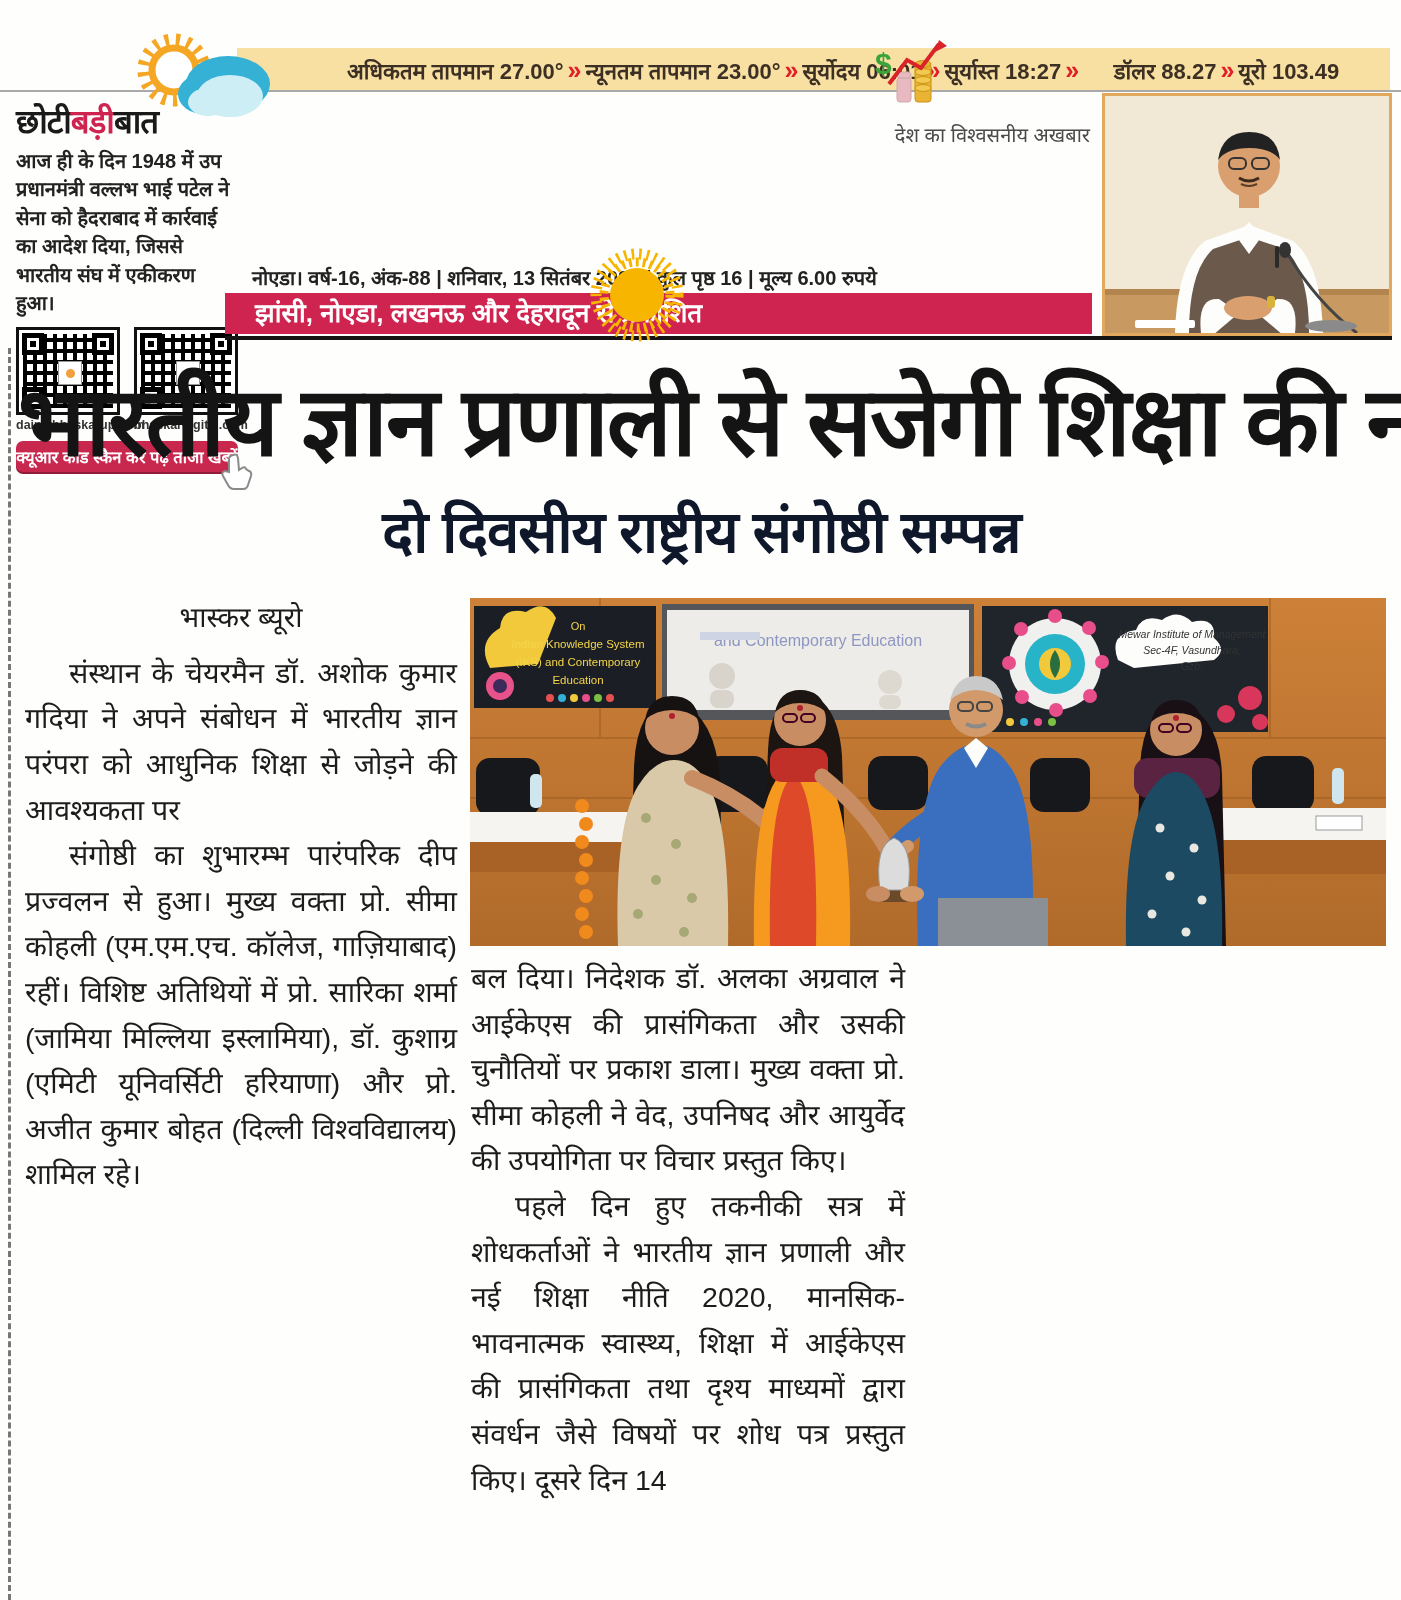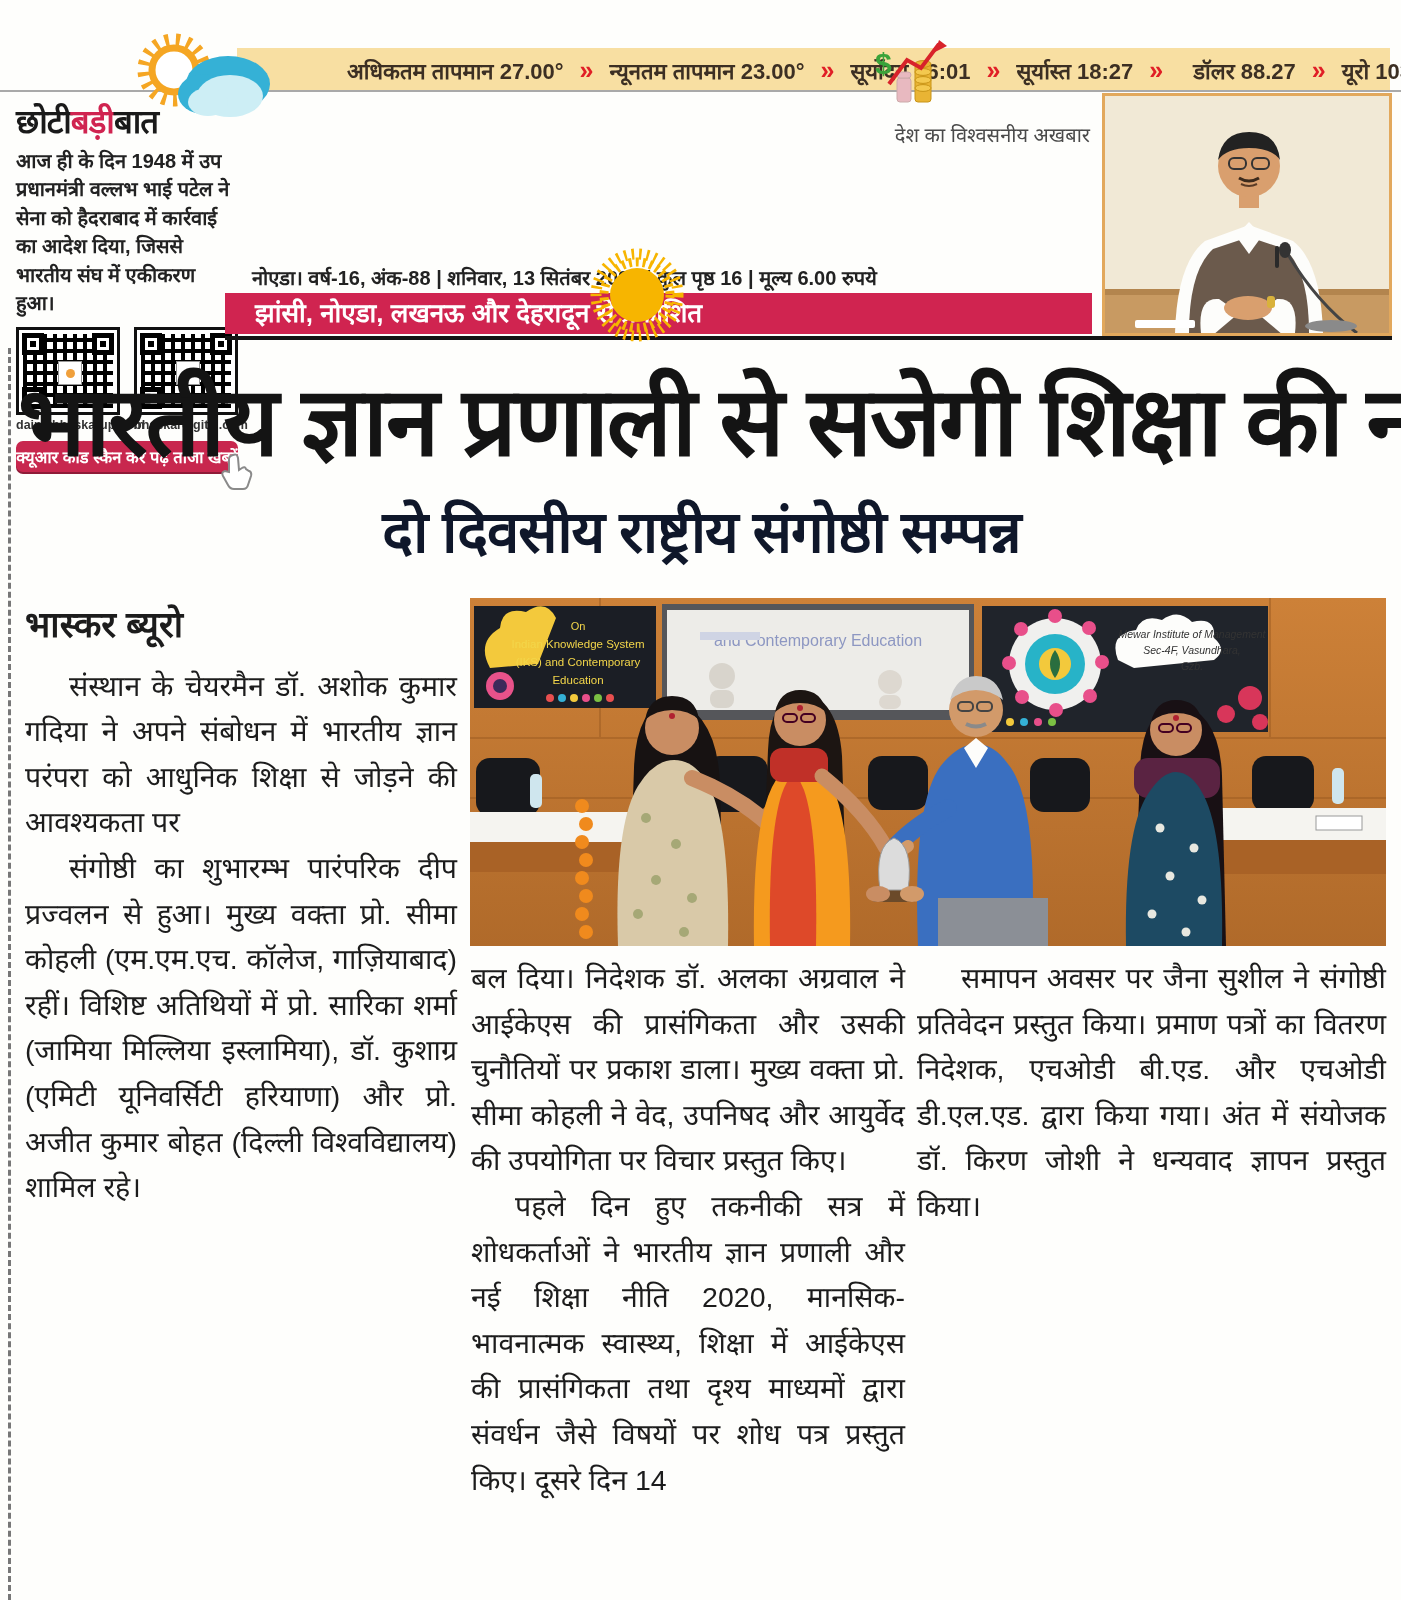--- a/index.html
+++ b/index.html
@@ -8,7 +8,7 @@
 
   
   .topbar{position:absolute;left:237px;top:48px;width:1153px;height:44px;background:#f8dfa2;
-          display:flex;align-items:center;gap:14px;padding-left:110px;box-sizing:border-box;}
+          display:flex;align-items:center;gap:2px;padding-left:110px;box-sizing:border-box;}
   .topbar-item{font-size:22px;font-weight:700;color:#3c2f23;white-space:nowrap;}
   .arrow{color:#e01f26;font-weight:900;font-size:25px;margin:0 2px;}
   .topbar-gap{width:120px;}

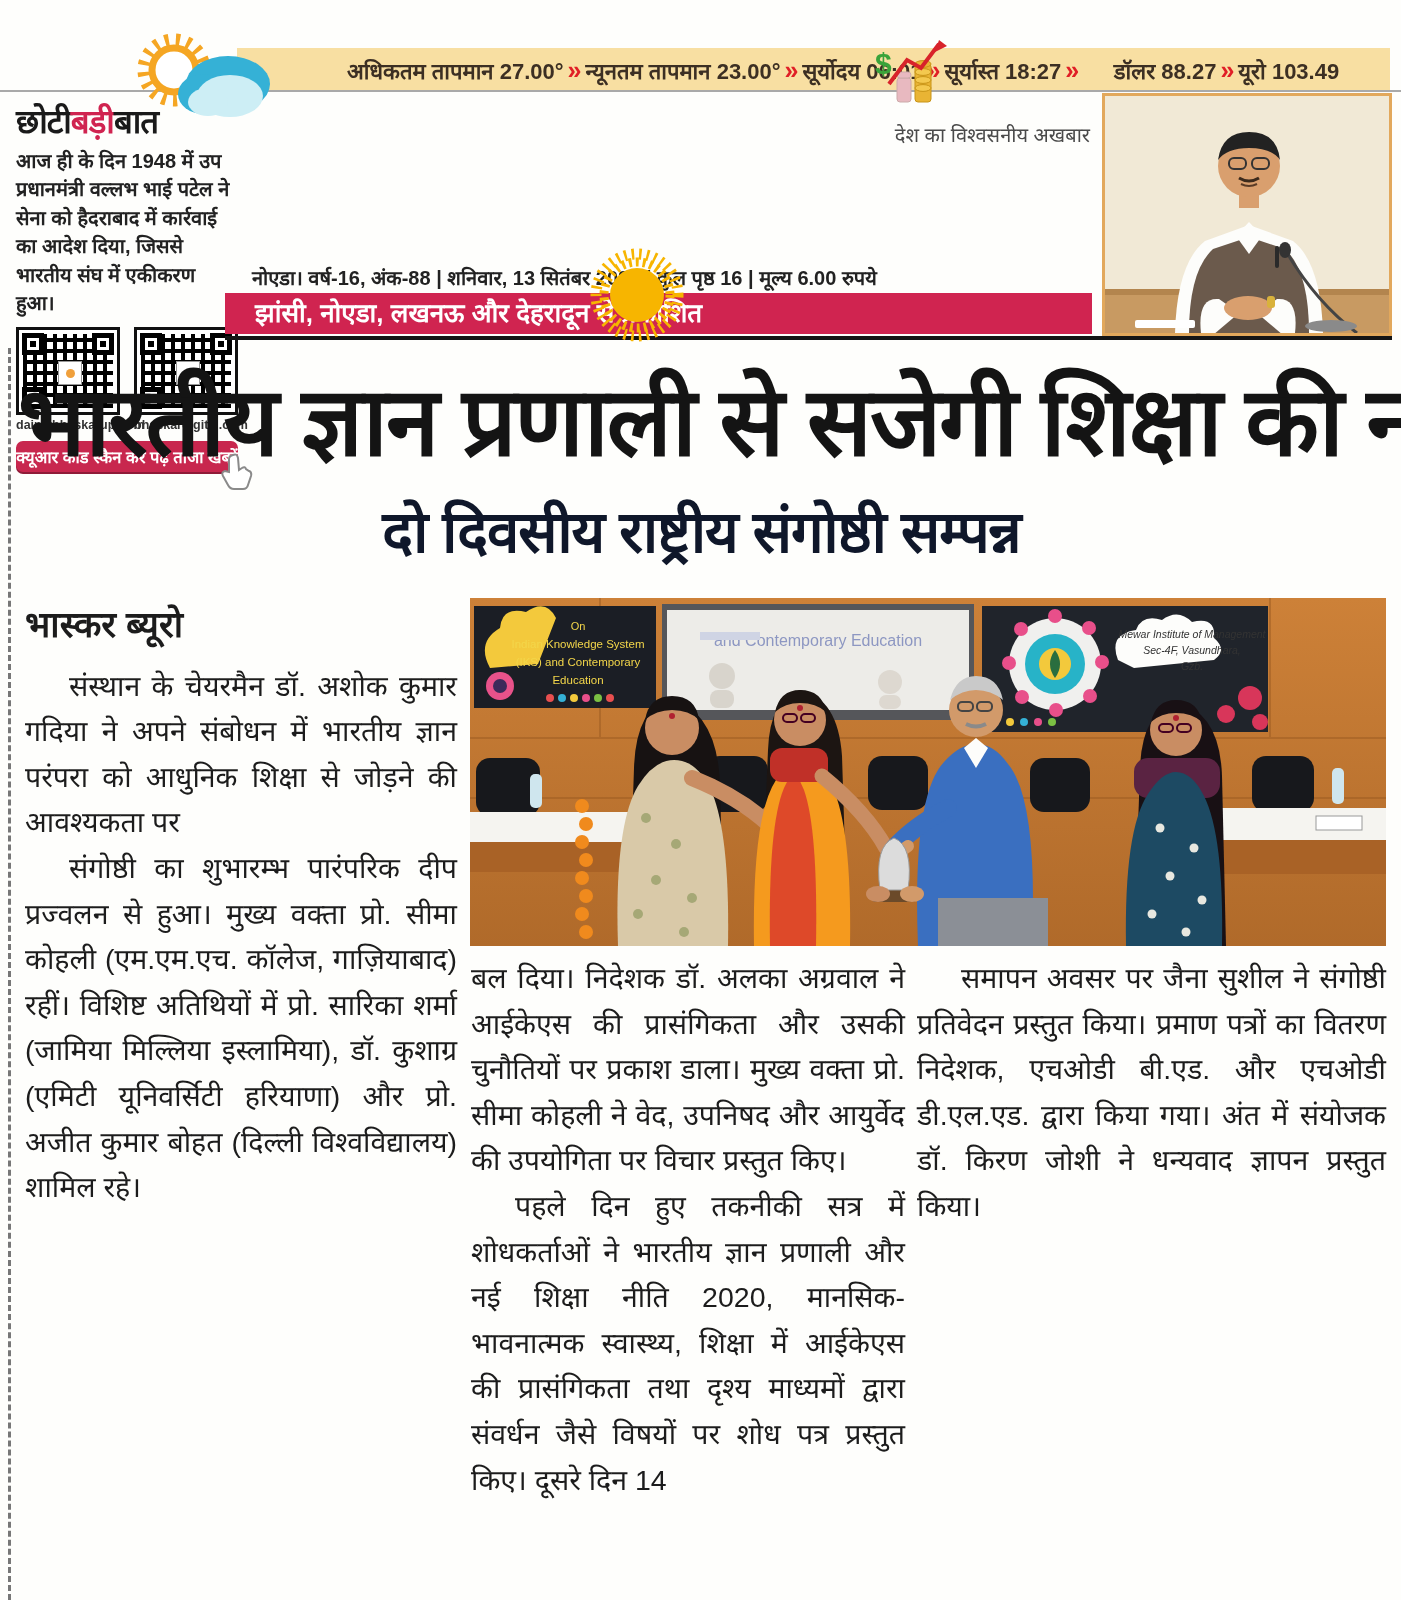--- a/index.html
+++ b/index.html
@@ -70,7 +70,7 @@
   .col1{left:25px;top:596px;width:432px;}
   .col2{left:471px;top:956px;width:434px;}
   .col3{left:917px;top:956px;width:469px;}
-  .byline{font-size:36px;font-weight:700;margin-bottom:10px;}
+  .byline{text-align:center;font-size:28px;font-weight:400;margin-bottom:10px;}
   .dateline{font-weight:900;font-size:31px;}
 
   .story-photo{position:absolute;left:470px;top:598px;width:916px;height:348px;overflow:hidden;background:#c0762f;}

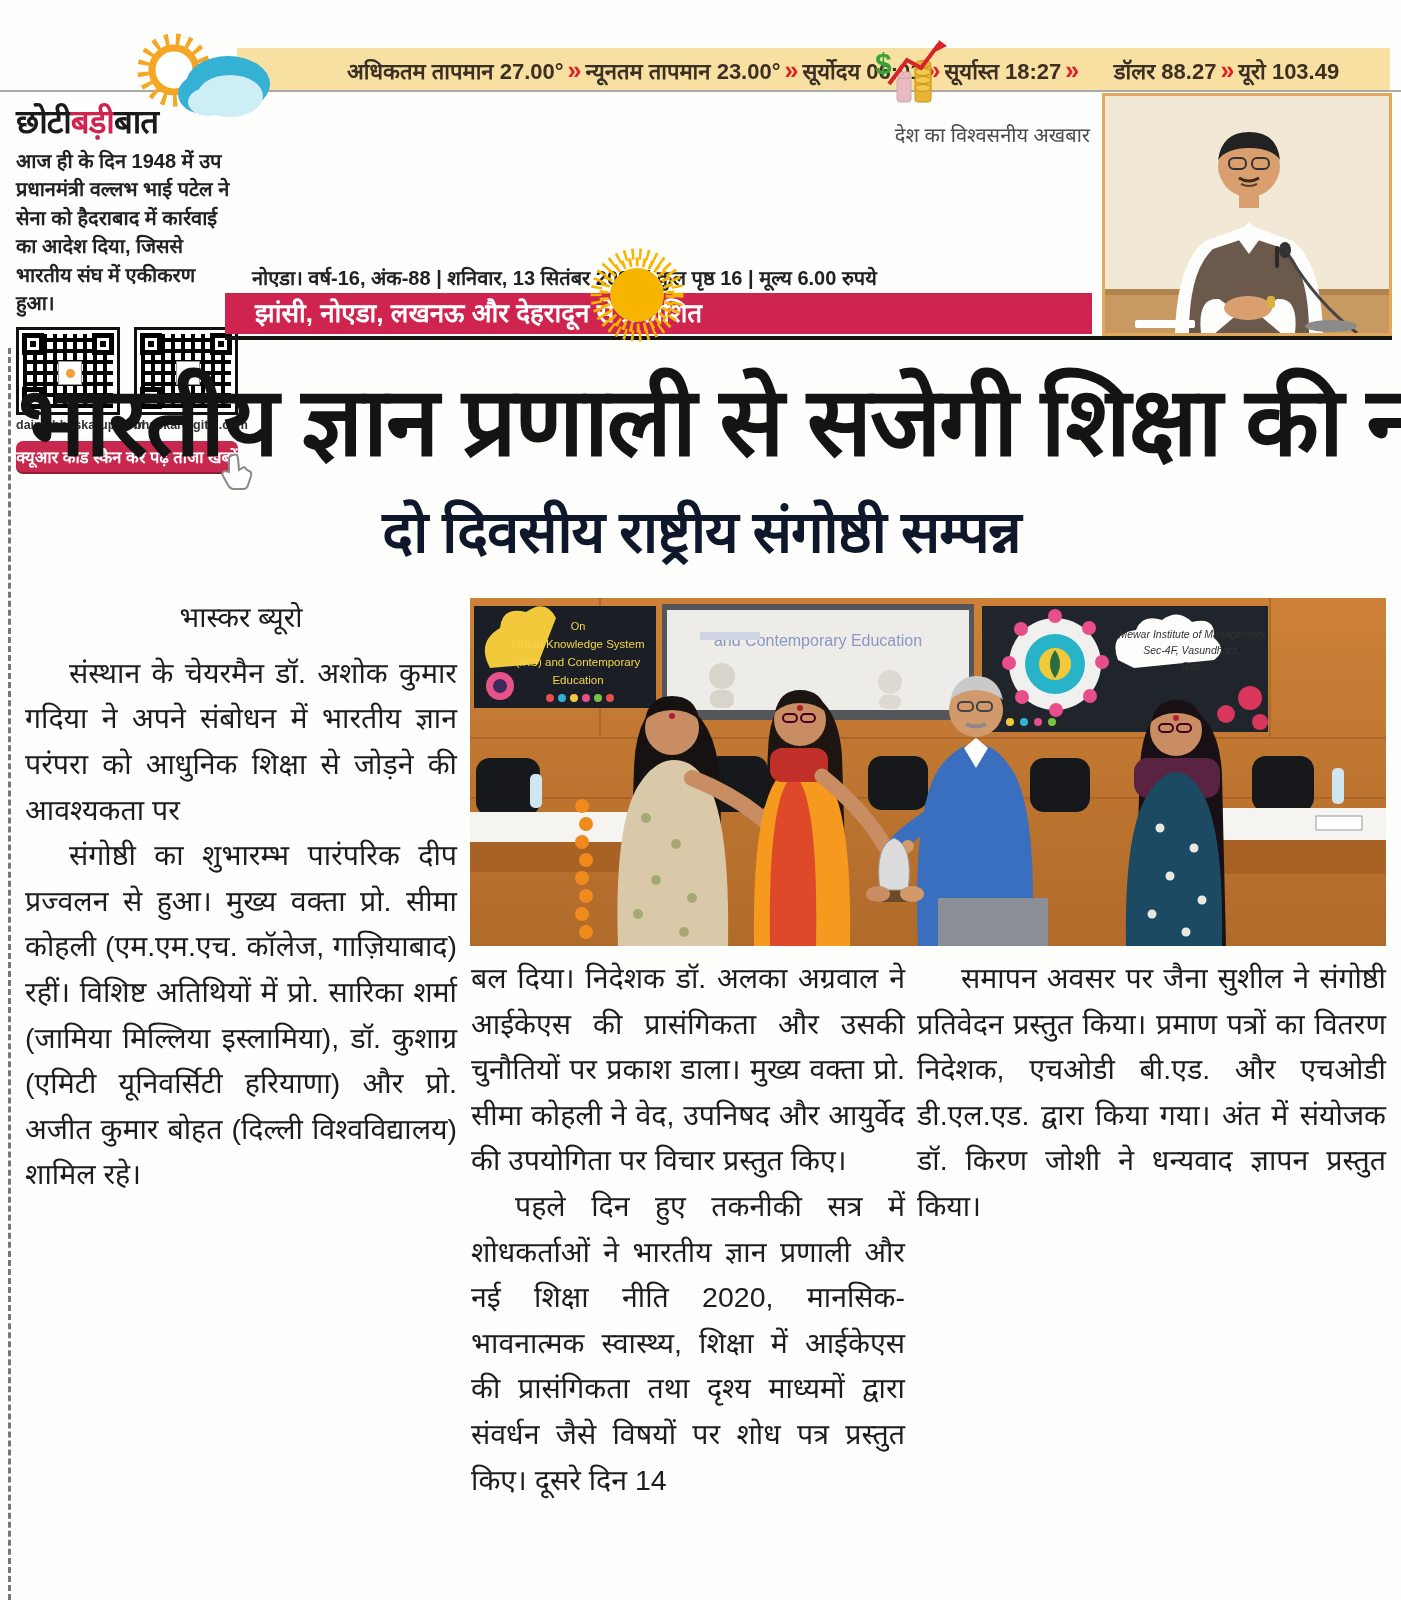--- a/index.html
+++ b/index.html
@@ -392,7 +392,6 @@
   </div>
 
   <div class="col col3">
-    <p class="indent">समापन अवसर पर जैना सुशील ने संगोष्ठी प्रतिवेदन प्रस्तुत किया। प्रमाण पत्रों का वितरण निदेशक, एचओडी बी.एड. और एचओडी डी.एल.एड. द्वारा किया गया। अंत में संयोजक डॉ. किरण जोशी ने धन्यवाद ज्ञापन प्रस्तुत किया।</p>
   </div>
 
 </div>

